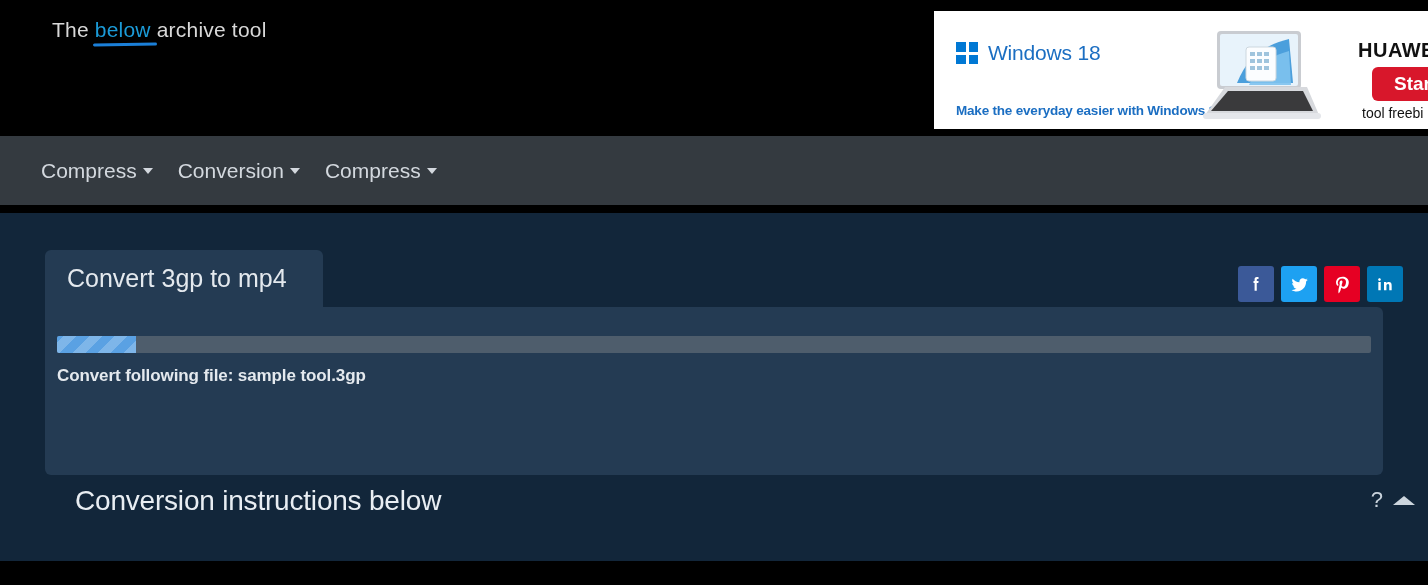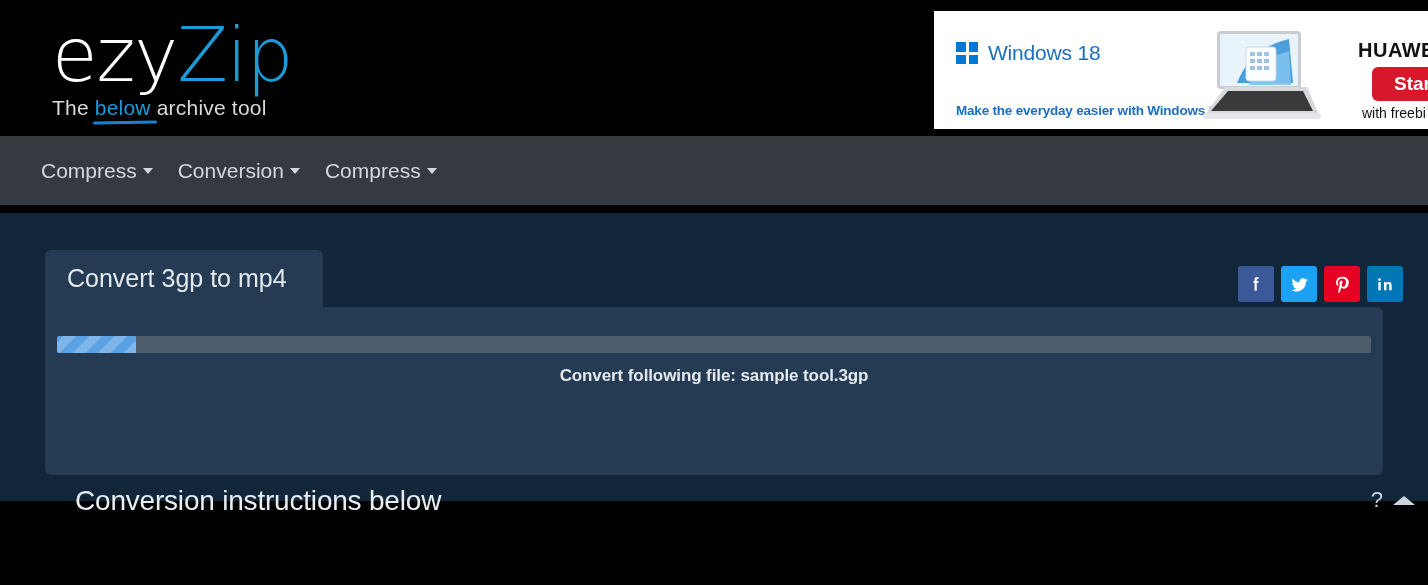--- a/index.html
+++ b/index.html
@@ -269,7 +269,6 @@
 <div class="header">
 
   <div class="logo-block">
-    <div class="logo-word"><span class="logo-ezy">ezy</span><span class="logo-zip">Zip</span></div>
     <div class="tagline"><span>The </span><span class="simple">below</span><span> archive tool</span></div>
   </div>
 

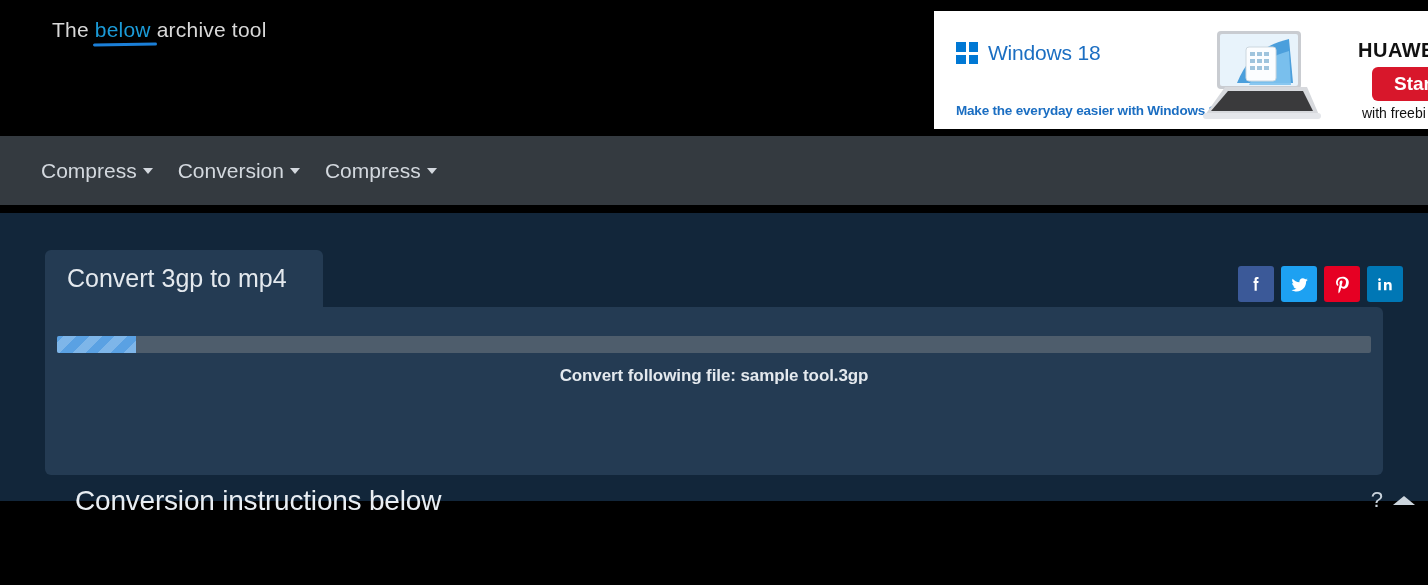--- a/index.html
+++ b/index.html
@@ -306,7 +306,7 @@
 
     <div class="ad-brand">HUAWEI</div>
     <div class="ad-cta">Start</div>
-    <div class="ad-sub">with freebi</div>
+    <div class="ad-sub">tool freebi</div>
   </div>
 </div>
 

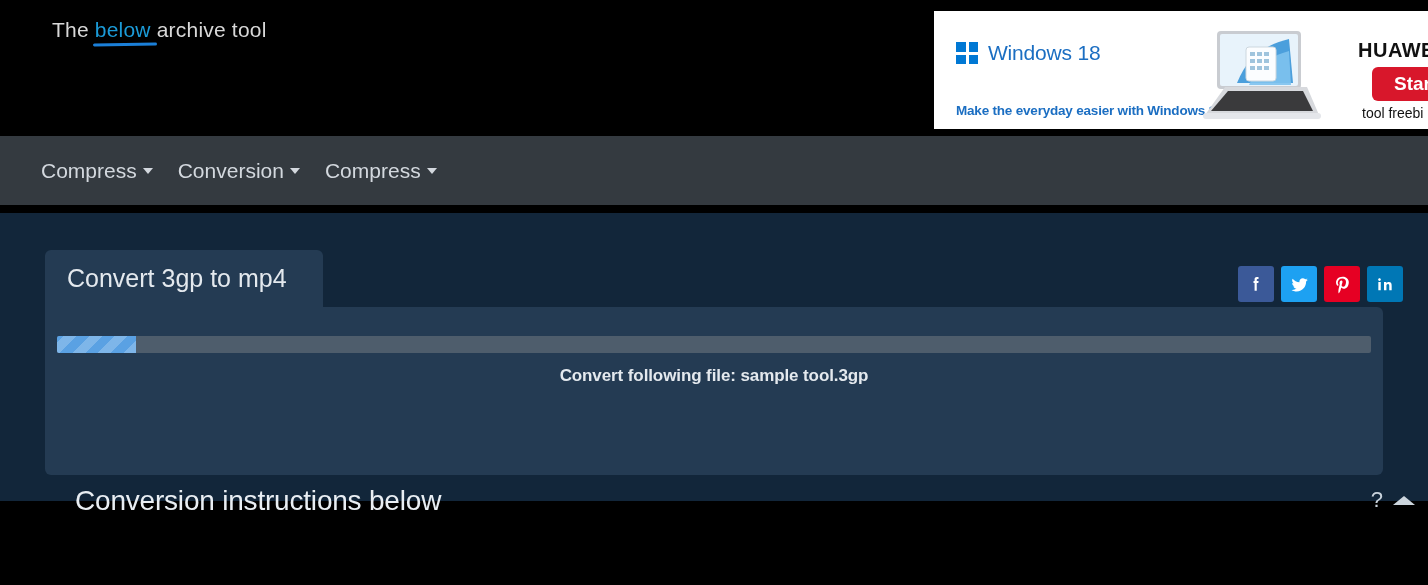--- a/index.html
+++ b/index.html
@@ -140,9 +140,8 @@
   
   .page {
     position: relative;
-    width: 1428px; height: 288px;
+    width: 1428px; height: 348px;
     background: #12263a;
-    text-align: center;
   }
 
   .tab {

